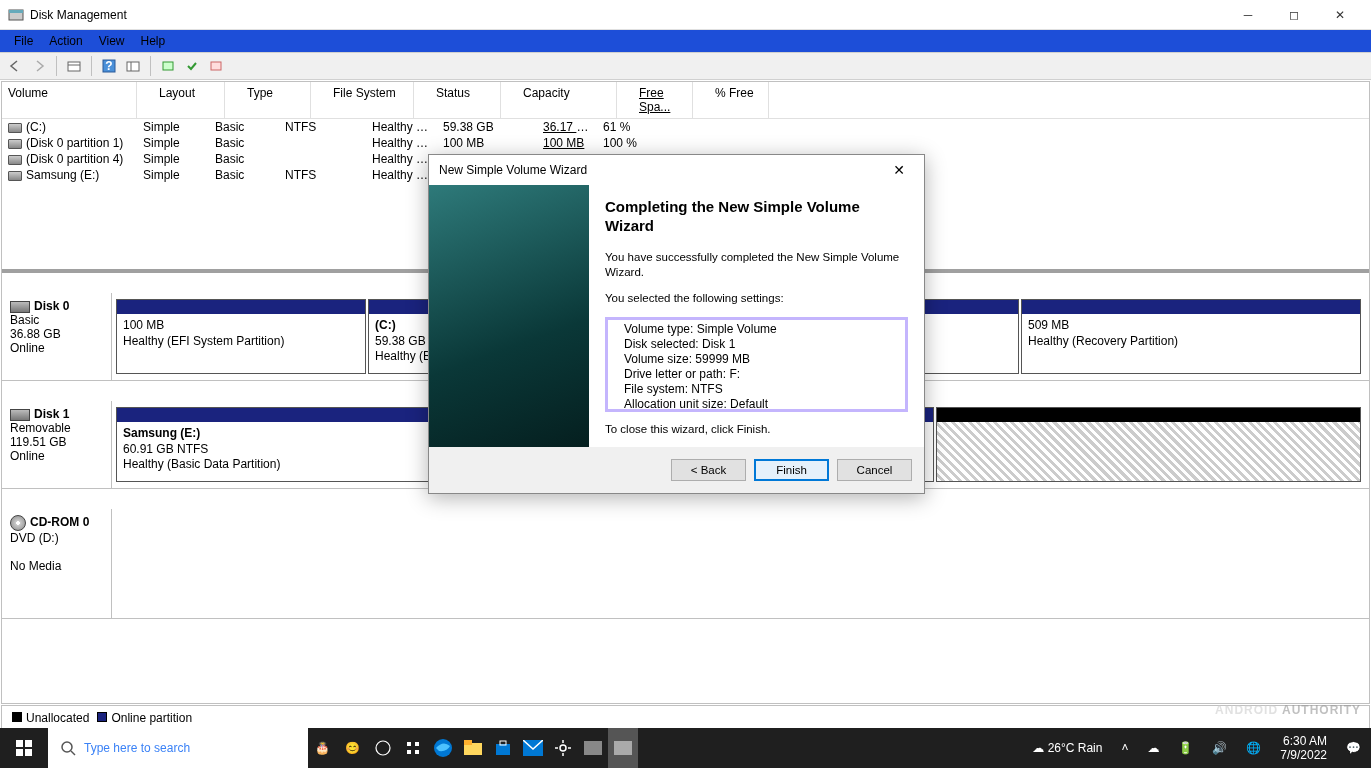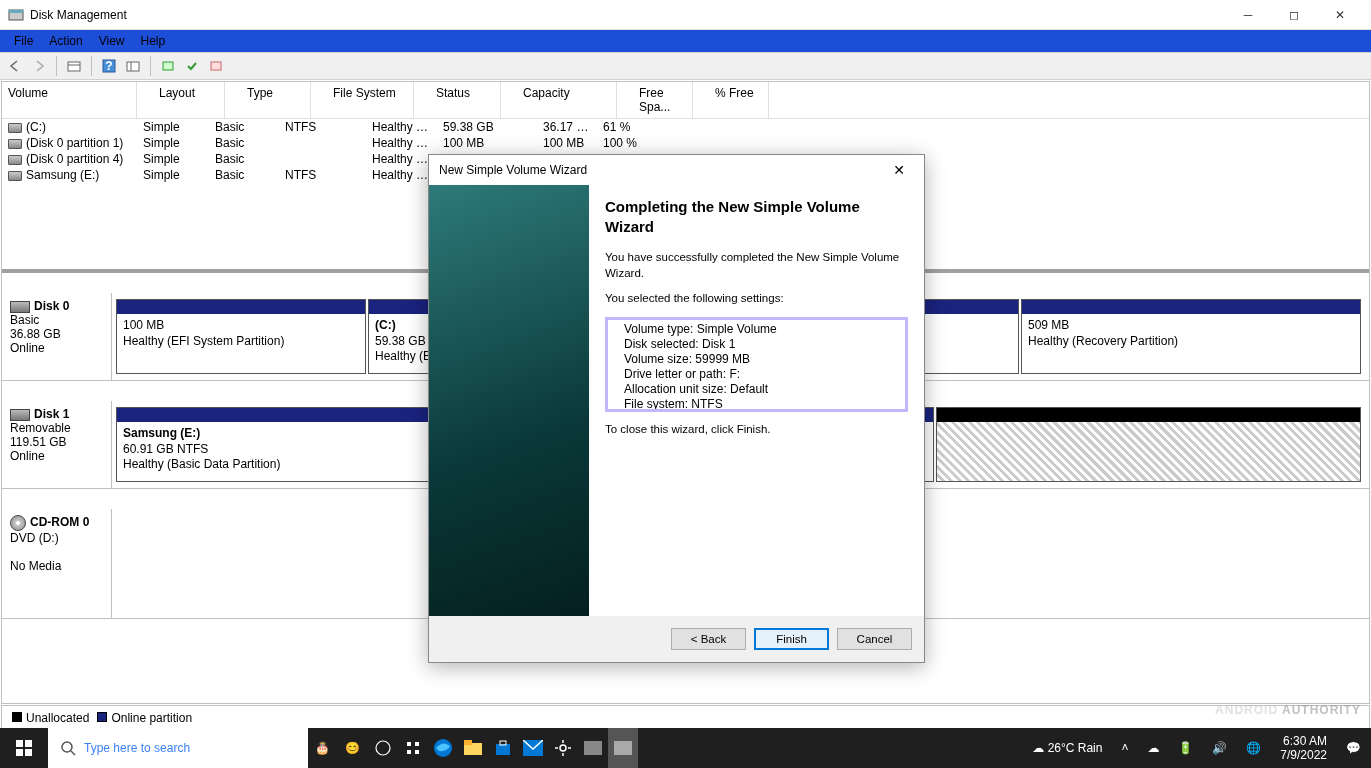--- a/index.html
+++ b/index.html
@@ -19,7 +19,7 @@
 .grid-body { }
 .grid-row { display:flex; }
 .grid-row .col { padding:1px 6px; white-space:nowrap; overflow:hidden; text-overflow:ellipsis; }
-.col.c0{width:135px;} .col.c1{width:72px;} .col.c2{width:70px;} .col.c3{width:87px;} .col.c4{width:71px;} .col.c5{width:100px;} .col.c6{width:60px;} .col.c7{width:60px;}
+.col.c0{width:135px;} .col.c1{width:72px;} .col.c2{width:70px;} .col.c3{width:87px;} .col.c4{width:71px;} .col.c5{width:100px;} .col.c6{width:60px;text-decoration:underline;} .col.c7{width:60px;}
 .drive-icon { display:inline-block; width:14px; height:10px; background:linear-gradient(#ccc,#888); border:1px solid #555; margin-right:4px; vertical-align:middle; border-radius:1px; }
 .disk-pane { flex:1; overflow:auto; border-top:4px solid #a0a0a0; }
 .disk-row { display:flex; border-bottom:1px solid #c0c0c0; min-height:88px; background:#fff;margin-top:20px; }

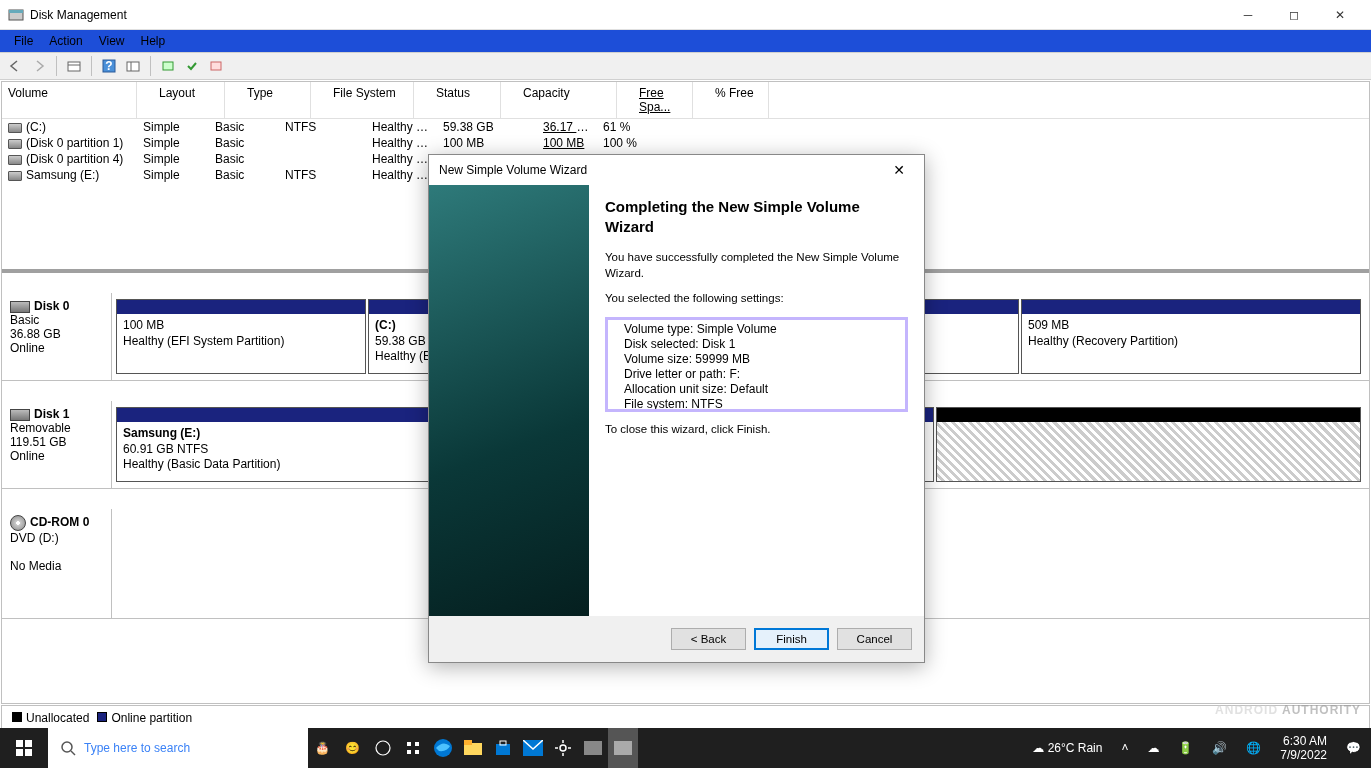--- a/index.html
+++ b/index.html
@@ -40,7 +40,7 @@
 .taskbar .search { display:flex; align-items:center; background:#fff; color:#3b82f6; height:40px; width:260px; padding:0 12px; gap:8px; }
 .taskbar .ticon { width:30px; height:40px; display:flex; align-items:center; justify-content:center; }
 .taskbar .tray { margin-left:auto; display:flex; align-items:center; gap:19px; padding:0 10px; font-size:12px; }
-.modal { position:absolute; left:428px; top:154px; width:497px; height:509px; background:#fff; border:1px solid #888; box-shadow:0 4px 20px rgba(0,0,0,0.3); display:flex; flex-direction:column; }
+.modal { position:absolute; left:428px; top:154px; width:497px; height:340px; background:#fff; border:1px solid #888; box-shadow:0 4px 20px rgba(0,0,0,0.3); display:flex; flex-direction:column; }
 .modal-title { height:30px; display:flex; align-items:center; padding:0 10px; font-size:12px; }
 .modal-title .close { margin-left:auto; width:30px; text-align:center; font-size:14px; }
 .modal-body { flex:1; display:flex; }

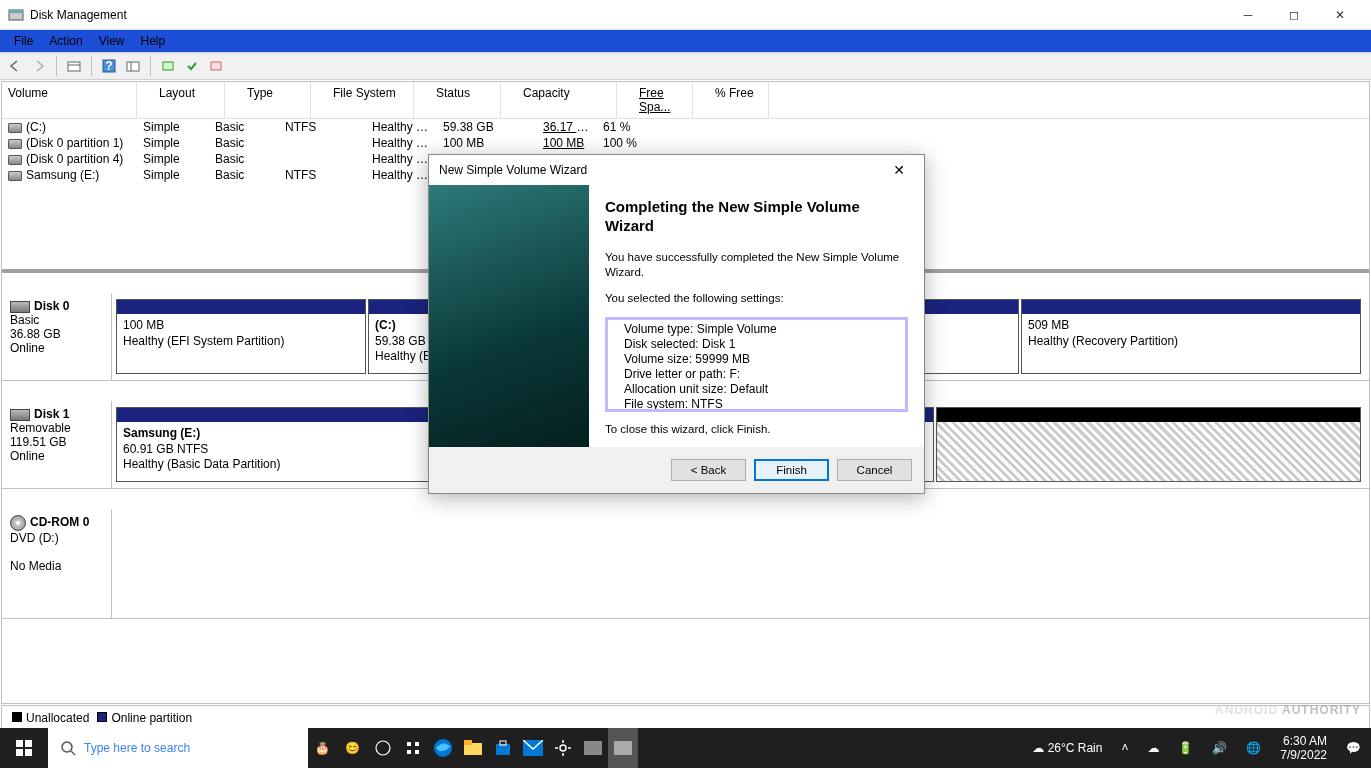--- a/index.html
+++ b/index.html
@@ -350,8 +350,8 @@
           <div>Disk selected: Disk 1</div>
           <div>Volume size: 59999 MB</div>
           <div>Drive letter or path: F:</div>
+          <div>File system: NTFS</div>
           <div>Allocation unit size: Default</div>
-          <div>File system: NTFS</div>
           <div>Volume label: New Volume</div>
       </div>
       <p style="margin-top:10px;">To close this wizard, click Finish.</p>

